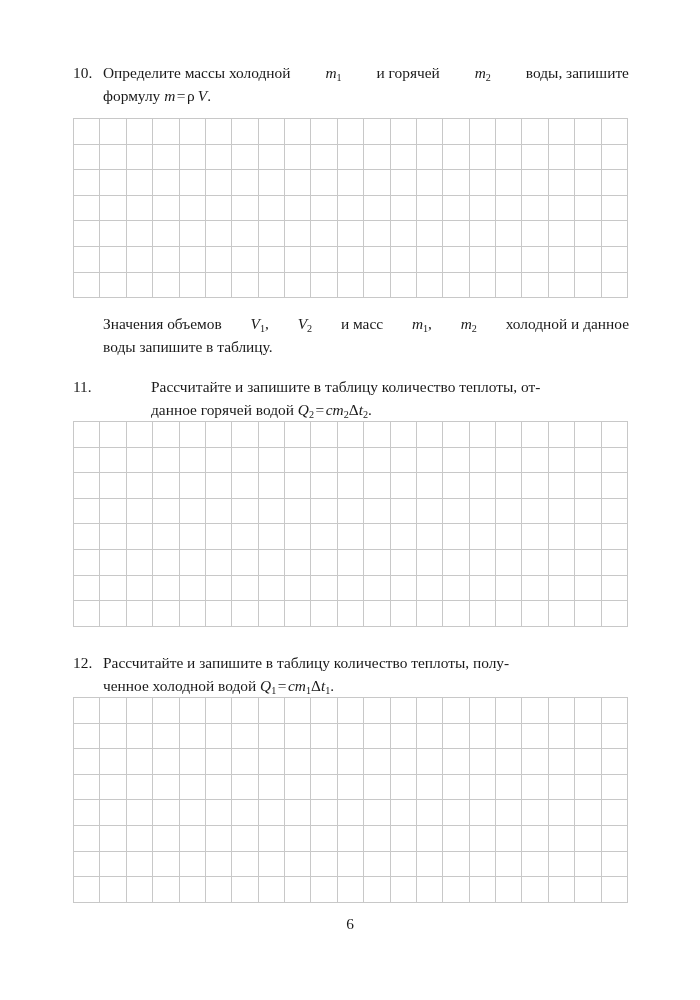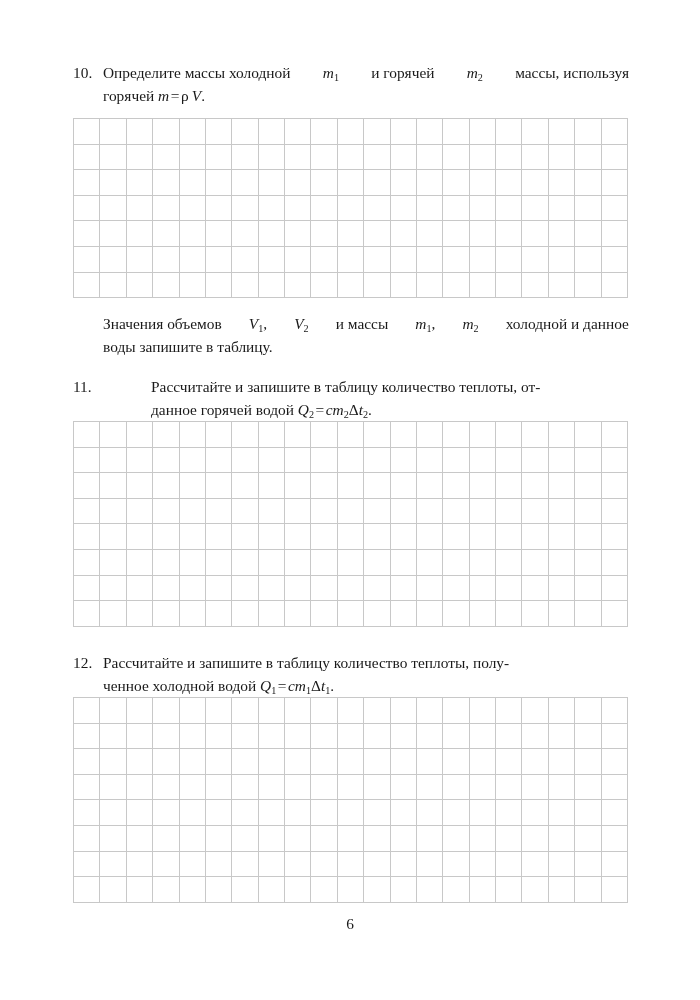--- a/index.html
+++ b/index.html
@@ -136,7 +136,7 @@
         <span class="w"><span class="mi">m</span><sub>1</sub></span>
         <span class="w"><span>и горячей</span></span>
         <span class="w"><span class="mi">m</span><sub>2</sub></span>
-        <span class="w"><span>массы, используя</span></span>
+        <span class="w"><span>воды, запишите</span></span>
       </span>
       <span class="task-line">
         <span>горячей</span>&nbsp;<span class="mi">m</span><span class="op">=</span><span class="mup">ρ</span> <span class="mi">V</span><span>.</span>

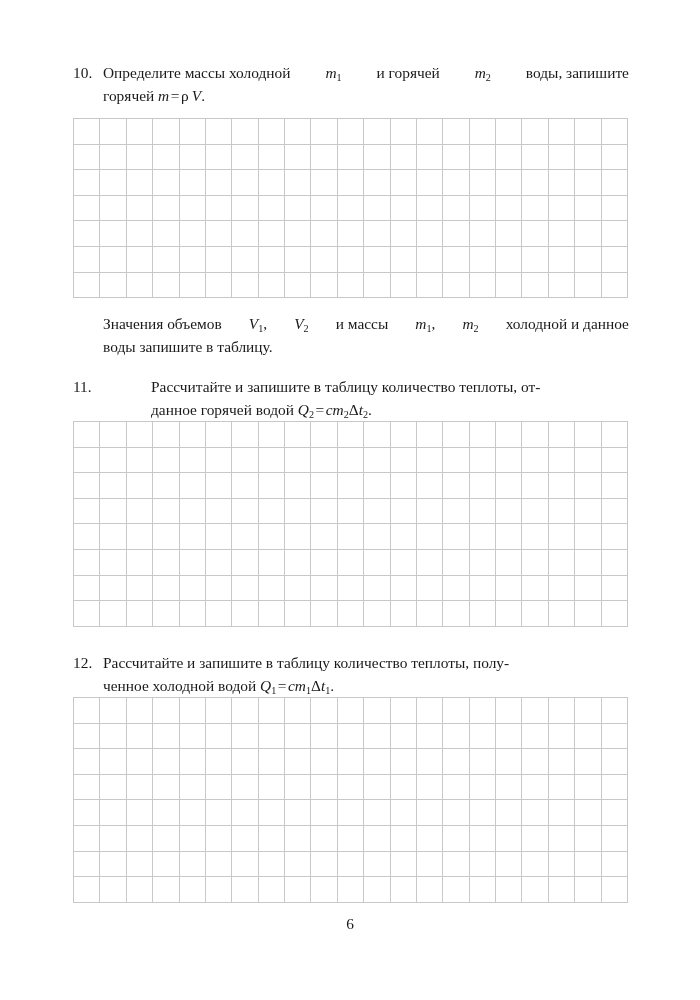--- a/index.html
+++ b/index.html
@@ -139,7 +139,7 @@
         <span class="w"><span>воды, запишите</span></span>
       </span>
       <span class="task-line">
-        <span>горячей</span>&nbsp;<span class="mi">m</span><span class="op">=</span><span class="mup">ρ</span> <span class="mi">V</span><span>.</span>
+        <span>формулу</span>&nbsp;<span class="mi">m</span><span class="op">=</span><span class="mup">ρ</span> <span class="mi">V</span><span>.</span>
       </span>
     </span>
   </div>

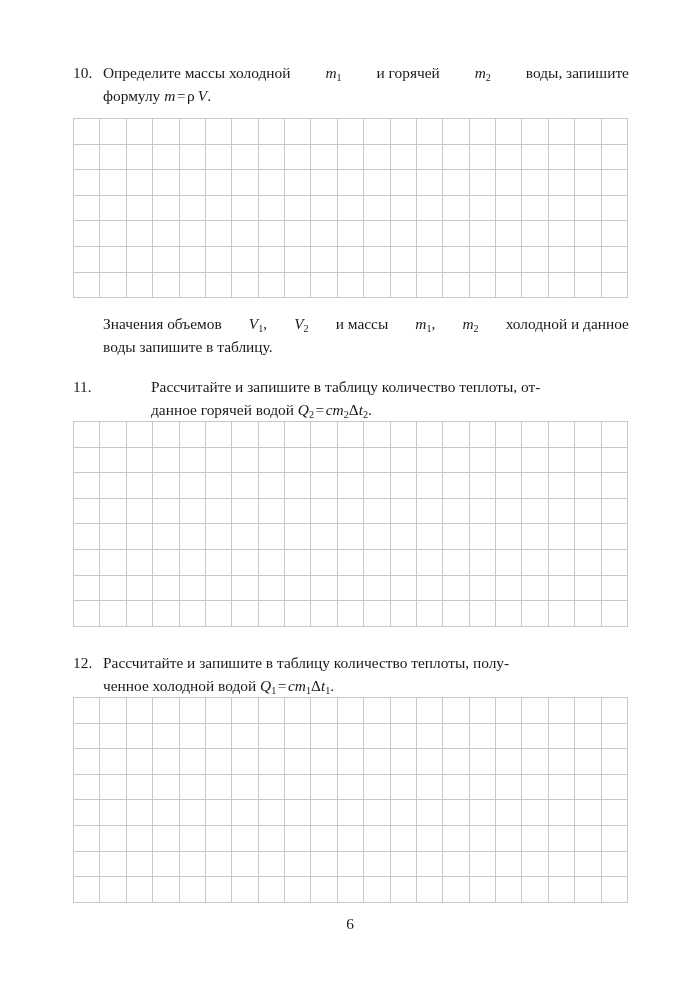--- a/index.html
+++ b/index.html
@@ -315,7 +315,7 @@
       <span class="w"><span>Значения объемов</span></span>
       <span class="w"><span class="mi">V</span><sub>1</sub><span>,</span></span>
       <span class="w"><span class="mi">V</span><sub>2</sub></span>
-      <span class="w"><span>и массы</span></span>
+      <span class="w"><span>и масс</span></span>
       <span class="w"><span class="mi">m</span><sub>1</sub><span>,</span></span>
       <span class="w"><span class="mi">m</span><sub>2</sub></span>
       <span class="w"><span>холодной и данное</span></span>

